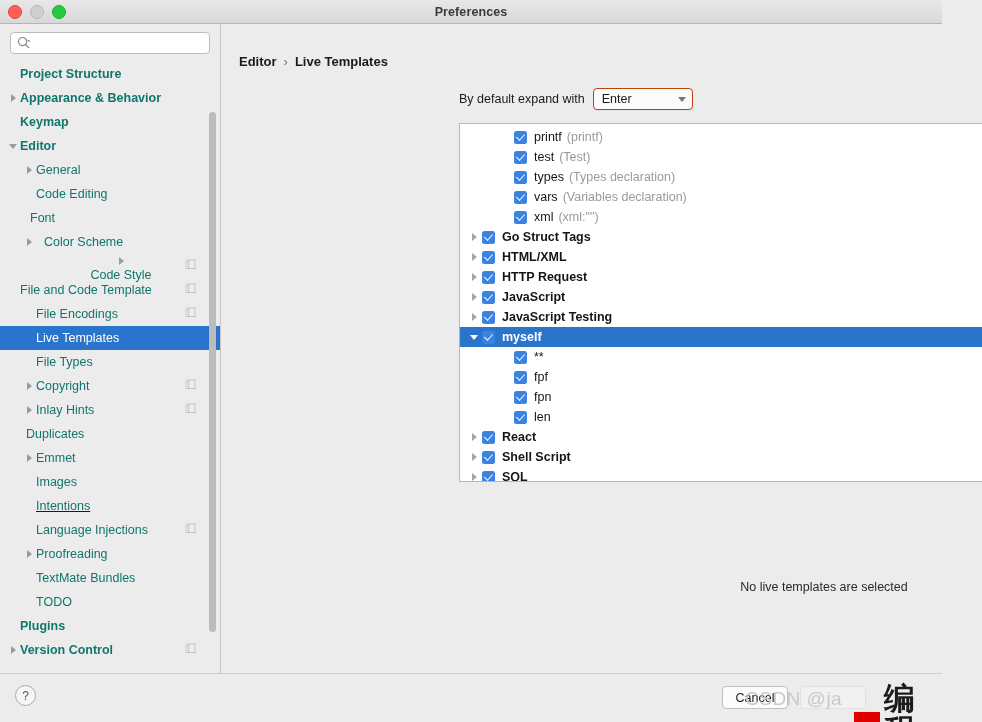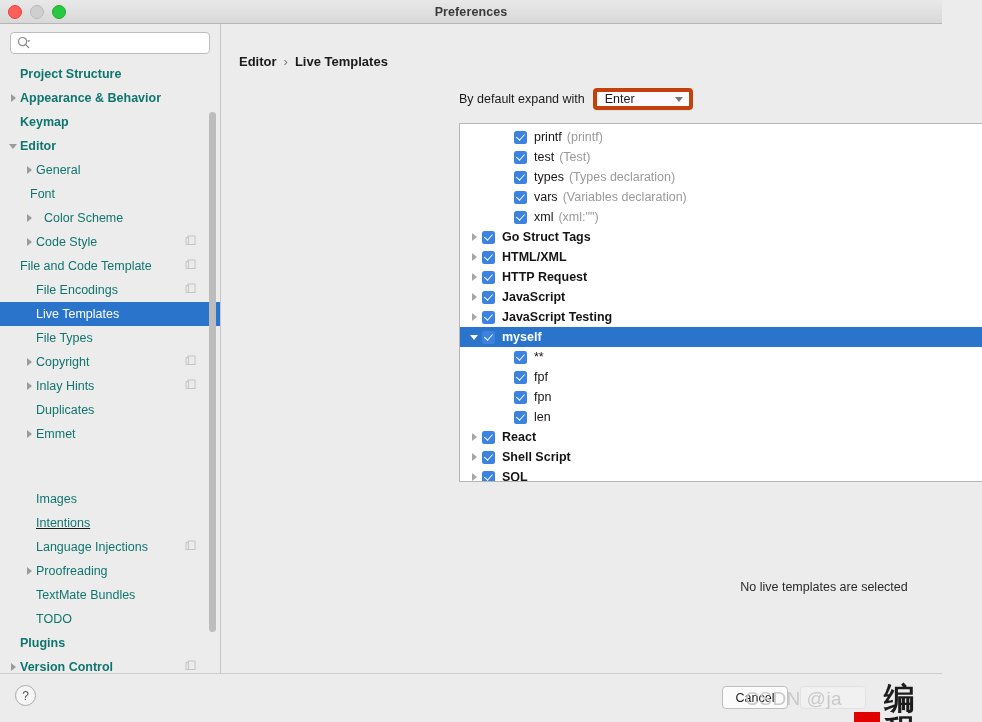--- a/index.html
+++ b/index.html
@@ -204,7 +204,7 @@
     width: 100px;
     height: 22px;
     background: #fbfbfb;
-    border: 4px solid #c2410c;
+    border: 1px solid #c2410c;
     border-radius: 4px;
     display: flex;
     align-items: center;

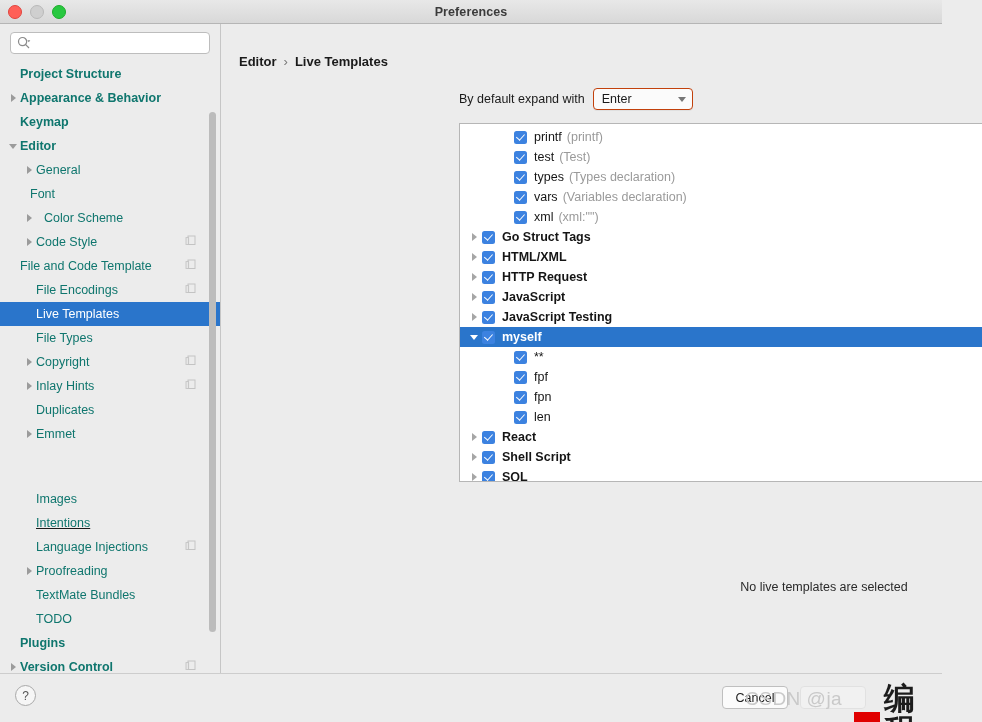--- a/index.html
+++ b/index.html
@@ -458,6 +458,10 @@
             </span>
             <span class="label">General</span>
           </div>
+          <div class="tree-row" style="padding-left: 22px;">
+            <span class="arrow"></span>
+            <span class="label">Code Editing</span>
+          </div>
           <div class="tree-row" style="padding-left: 16px;">
             <span class="arrow"></span>
             <span class="label">Font</span>

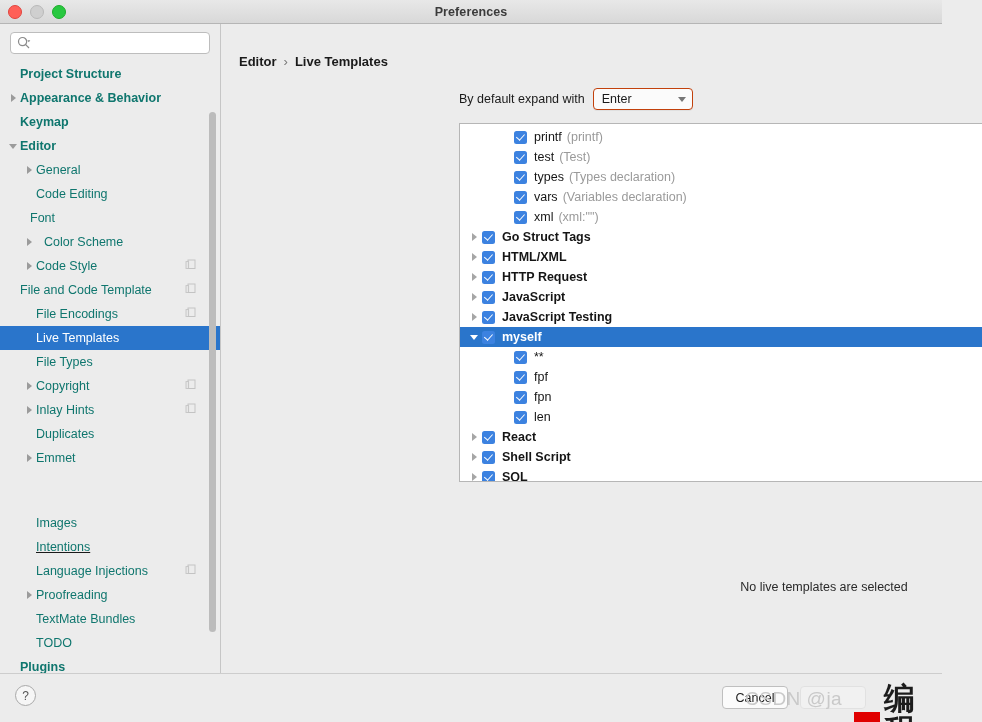--- a/index.html
+++ b/index.html
@@ -472,7 +472,7 @@
             </span>
             <span class="label">Color Scheme</span>
           </div>
-          <div class="tree-row" style="padding-left: 22px;">
+          <div class="tree-row" style="padding-left: 22px; flex-direction: column;">
             <span class="arrow arrow-right">
               <i></i>
             </span>

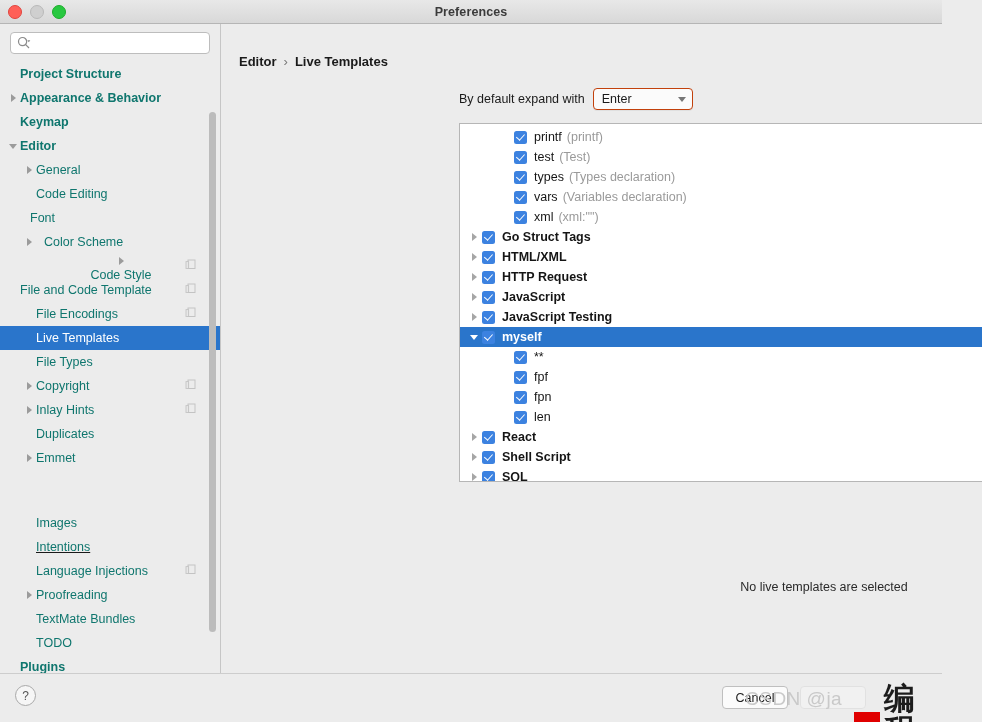--- a/index.html
+++ b/index.html
@@ -526,7 +526,7 @@
                 <rect x="1" y="2.6" width="2.6" height="6.9" fill="#e4e4e4" stroke="#9c9c9c" stroke-width=".9"></rect>
               </svg></span>
           </div>
-          <div class="tree-row" style="padding-left: 22px;">
+          <div class="tree-row" style="padding-left: 12px;">
             <span class="arrow"></span>
             <span class="label">Duplicates</span>
           </div>

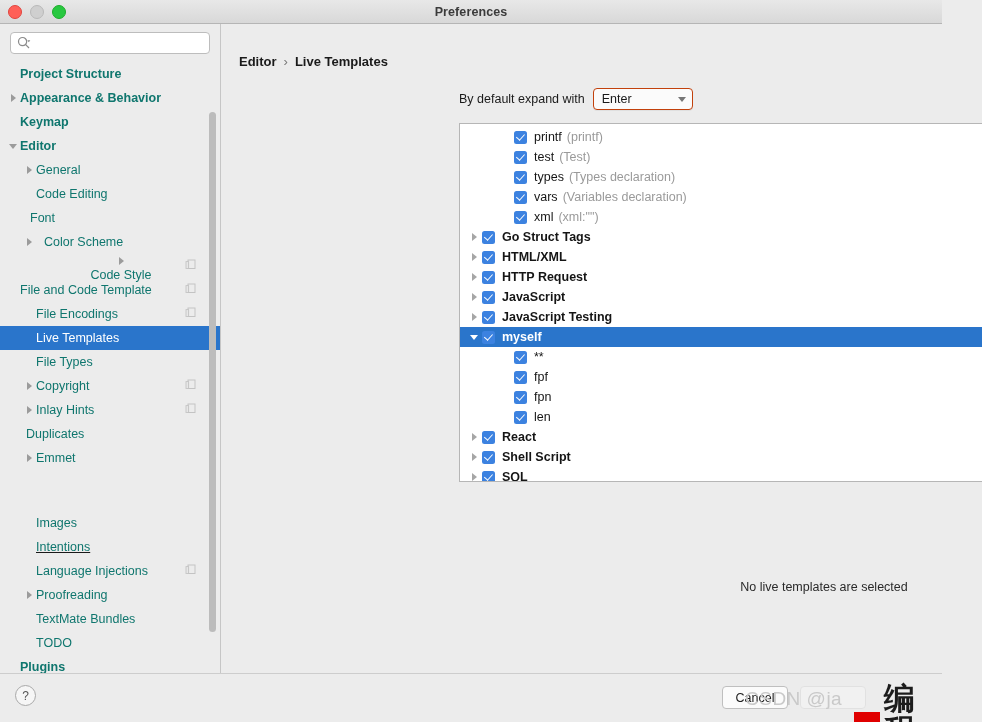--- a/index.html
+++ b/index.html
@@ -536,7 +536,7 @@
             </span>
             <span class="label">Emmet</span>
           </div>
-          <div class="tree-row" style="padding-left: 22px; margin-top: 41px;">
+          <div class="tree-row" style="padding-left: 22px;">
             <span class="arrow"></span>
             <span class="label">Images</span>
           </div>

